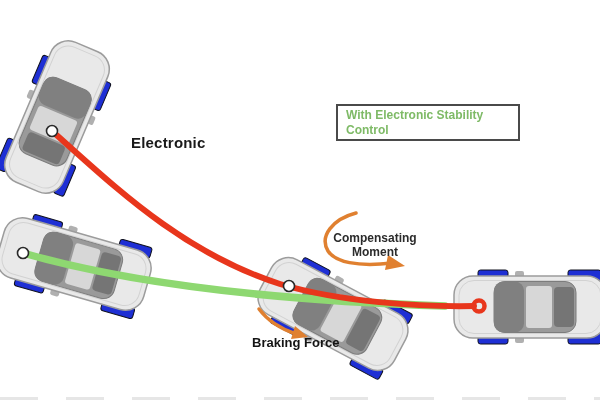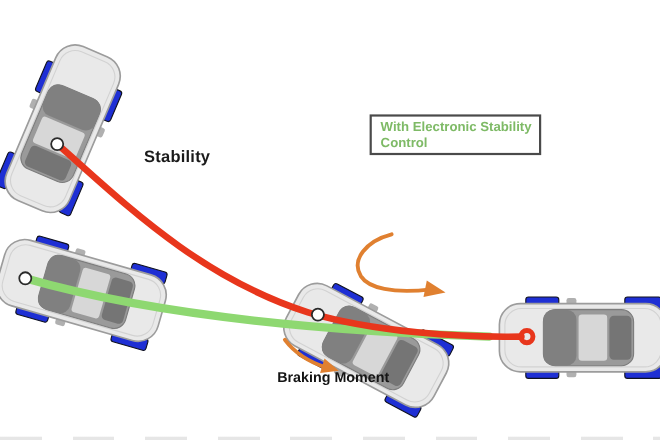--- a/index.html
+++ b/index.html
@@ -14,7 +14,7 @@
     text-align:center;color:#2b2b2b;white-space:normal;}
   .label-braking{left:252px;top:335px;font-size:13px;color:#141414;}
   .legend{
-    position:absolute;left:336px;top:104px;width:156px;height:37px;
+    position:absolute;left:336px;top:104px;width:184px;height:37px;
     border:2px solid #4a4a4a;background:#ffffff;box-sizing:border-box;
     padding:2px 0 0 8px;font-size:12px;font-weight:bold;line-height:15px;
   }

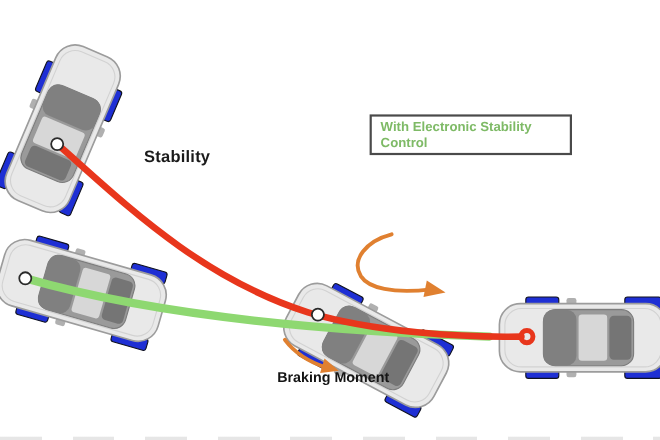--- a/index.html
+++ b/index.html
@@ -70,7 +70,7 @@
     <path d="M 295 326 L 308 337 L 291 339 Z" fill="#e08030"></path>
   </svg>
 
-  <div class="label label-oversteer">Stability</div>
+  <div class="label label-oversteer">Electronic</div>
 
 
   <div class="label label-braking">Braking Moment</div>

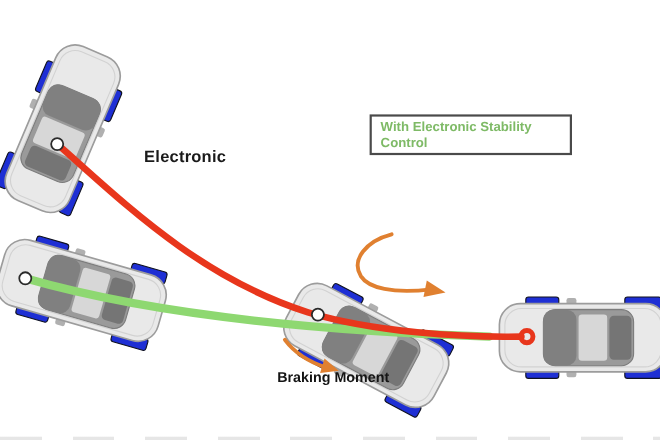--- a/index.html
+++ b/index.html
@@ -72,6 +72,10 @@
 
   <div class="label label-oversteer">Electronic</div>
 
+  <div class="label label-compensating">
+    <div>Compensating</div>
+    <div>Moment</div>
+  </div>
 
   <div class="label label-braking">Braking Moment</div>
 

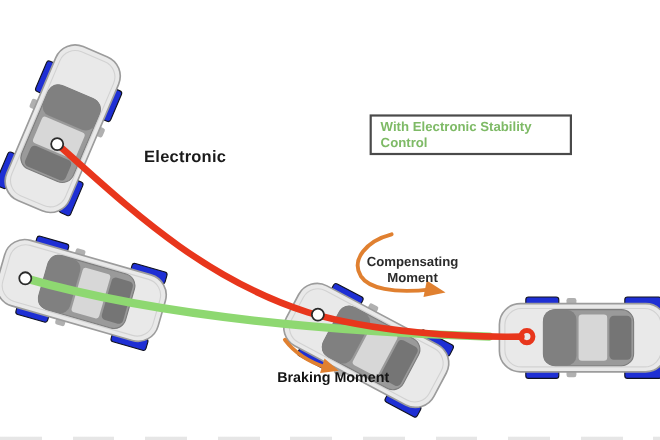--- a/index.html
+++ b/index.html
@@ -77,7 +77,7 @@
     <div>Moment</div>
   </div>
 
-  <div class="label label-braking">Braking Moment</div>
+  <div class="label label-braking">Braking Force</div>
 
   <div class="legend">
     <div class="with-esc">With Electronic Stability Control</div>

